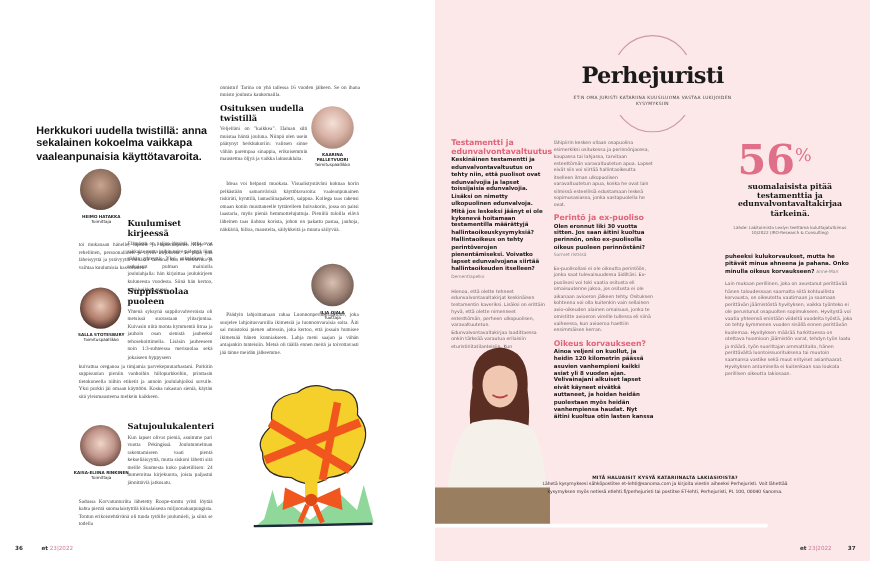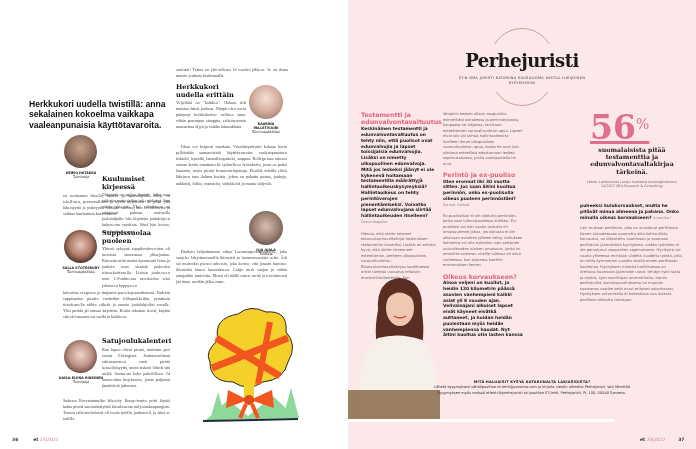--- a/index.html
+++ b/index.html
@@ -85,7 +85,7 @@
   <p class="serif-body blk" style="left:176px;top:67px;width:112px;">onnistui! Tarina on yhä tallessa 16 vuoden jälkeen. Se on ihana muisto joulusta kaukomailla.</p>
 
   <div class="blk" style="left:176px;top:84px;width:70px;">
-    <div class="sect-title">Herkkukori uudella erittäin</div>
+    <div class="sect-title">Osituksen uudella twistillä</div>
     <p class="serif-body" style="margin-top:1px;">Veljelläni on "kaikkea". Haluan silti muistaa häntä jouluna. Niinpä olen usein päätynyt herkkukoriin: valitsen sinne vähän parempaa sinappia, erikoisemmin maustettua öljyä ja vaikka lakusuklaita.</p>
   </div>
   <div class="avatar" style="left:249px;top:85px;width:34px;height:34px;background:radial-gradient(circle at 50% 40%, #f4e0d8 0%, #d8b2a5 45%, #a88476 80%);"></div>

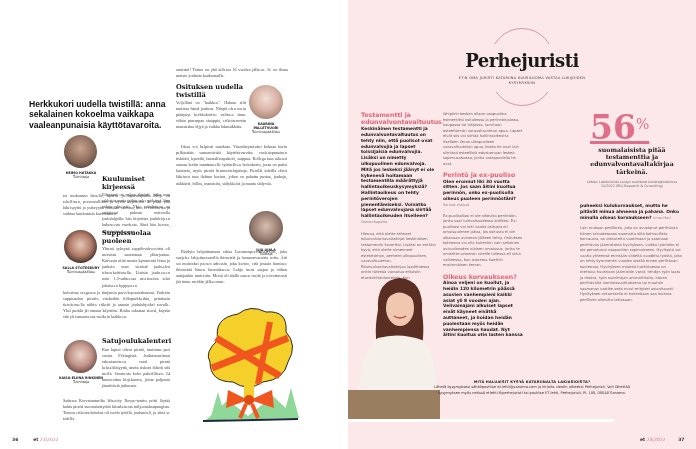--- a/index.html
+++ b/index.html
@@ -34,7 +34,7 @@
   .q-bold { font-family: "DejaVu Sans", sans-serif; font-weight: bold; font-size: 4.4px; line-height: 5.8px; color: #1a1a1a; }
   .q-bold .sig { font-weight: normal; color: #888; font-size: 3.5px; }
 
-  .stat-num { position: absolute; left: 242px; top: 108px; font-family: "DejaVu Serif", serif; font-weight: bold; font-size: 33px; color: #e0708a; text-decoration: underline; }
+  .stat-num { position: absolute; left: 242px; top: 108px; font-family: "DejaVu Serif", serif; font-weight: bold; font-size: 33px; color: #e0708a; }
   .stat-pct { font-size: 14px; font-weight: normal; vertical-align: 10px; }
   .stat-txt { position: absolute; left: 234px; top: 146px; width: 100px; text-align: center; font-family: "DejaVu Serif", serif; font-weight: bold; font-size: 6.2px; line-height: 7.2px; color: #1a1a1a; }
   .stat-src { position: absolute; left: 236px; top: 180px; width: 96px; text-align: center; font-family: "DejaVu Sans", sans-serif; font-size: 3.3px; line-height: 4.4px; color: #666; }

